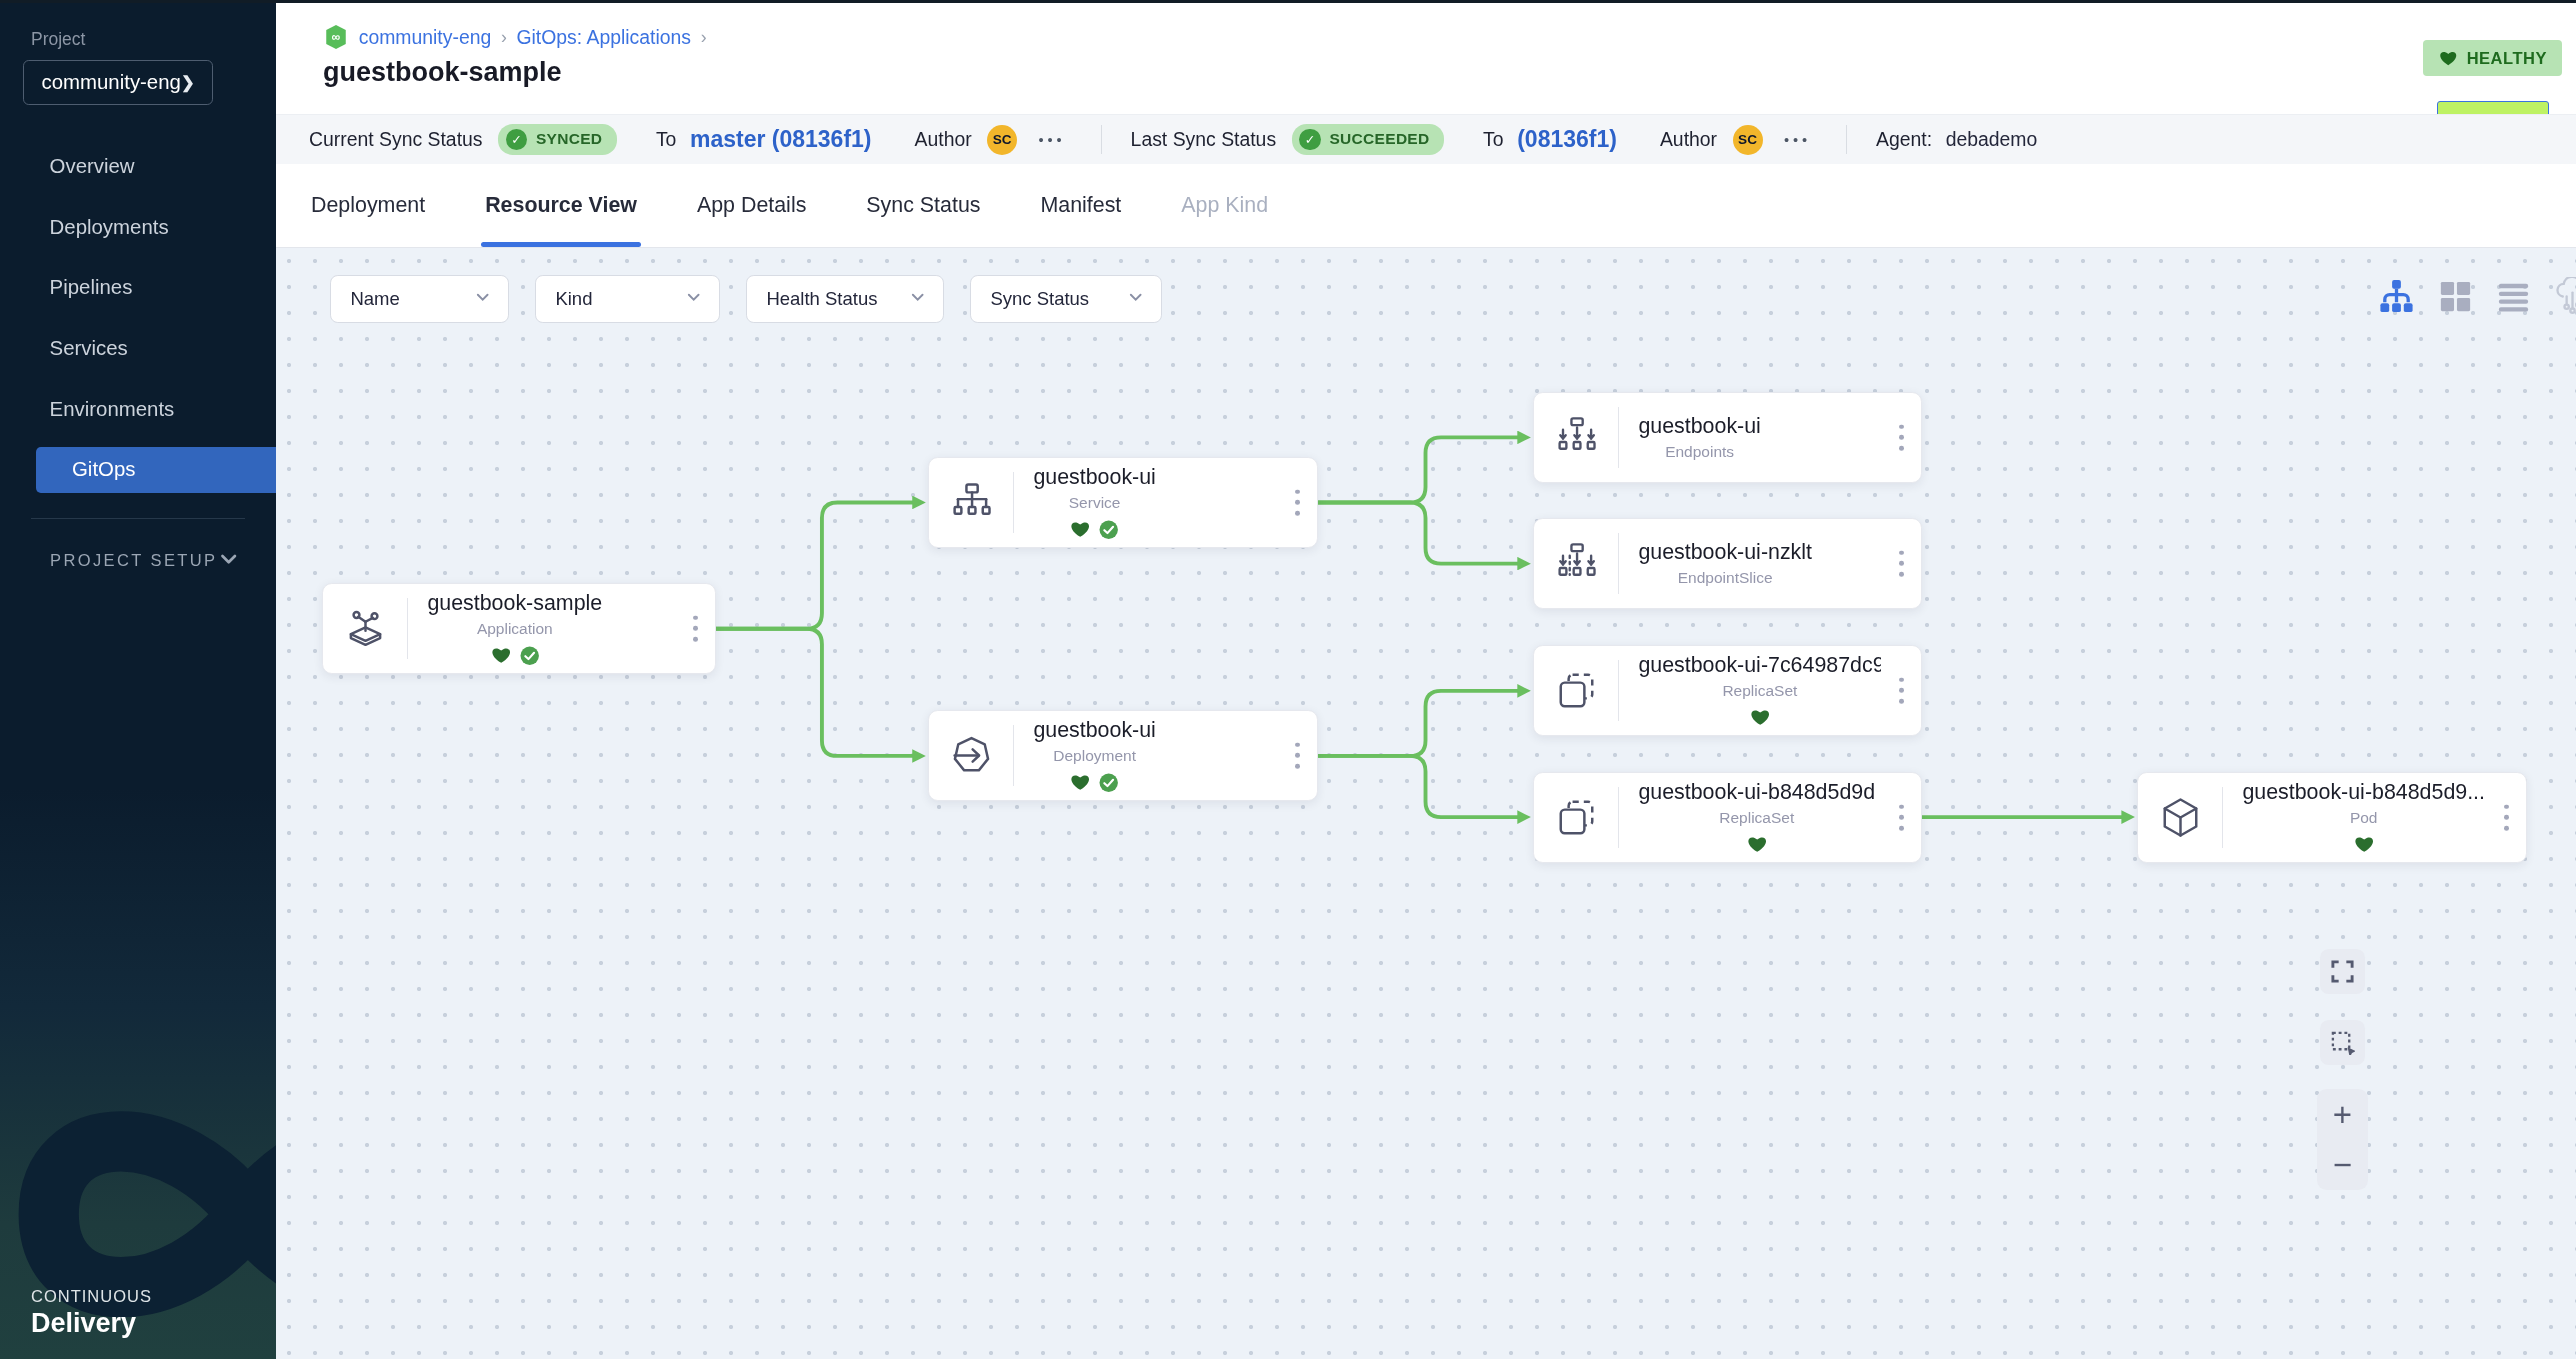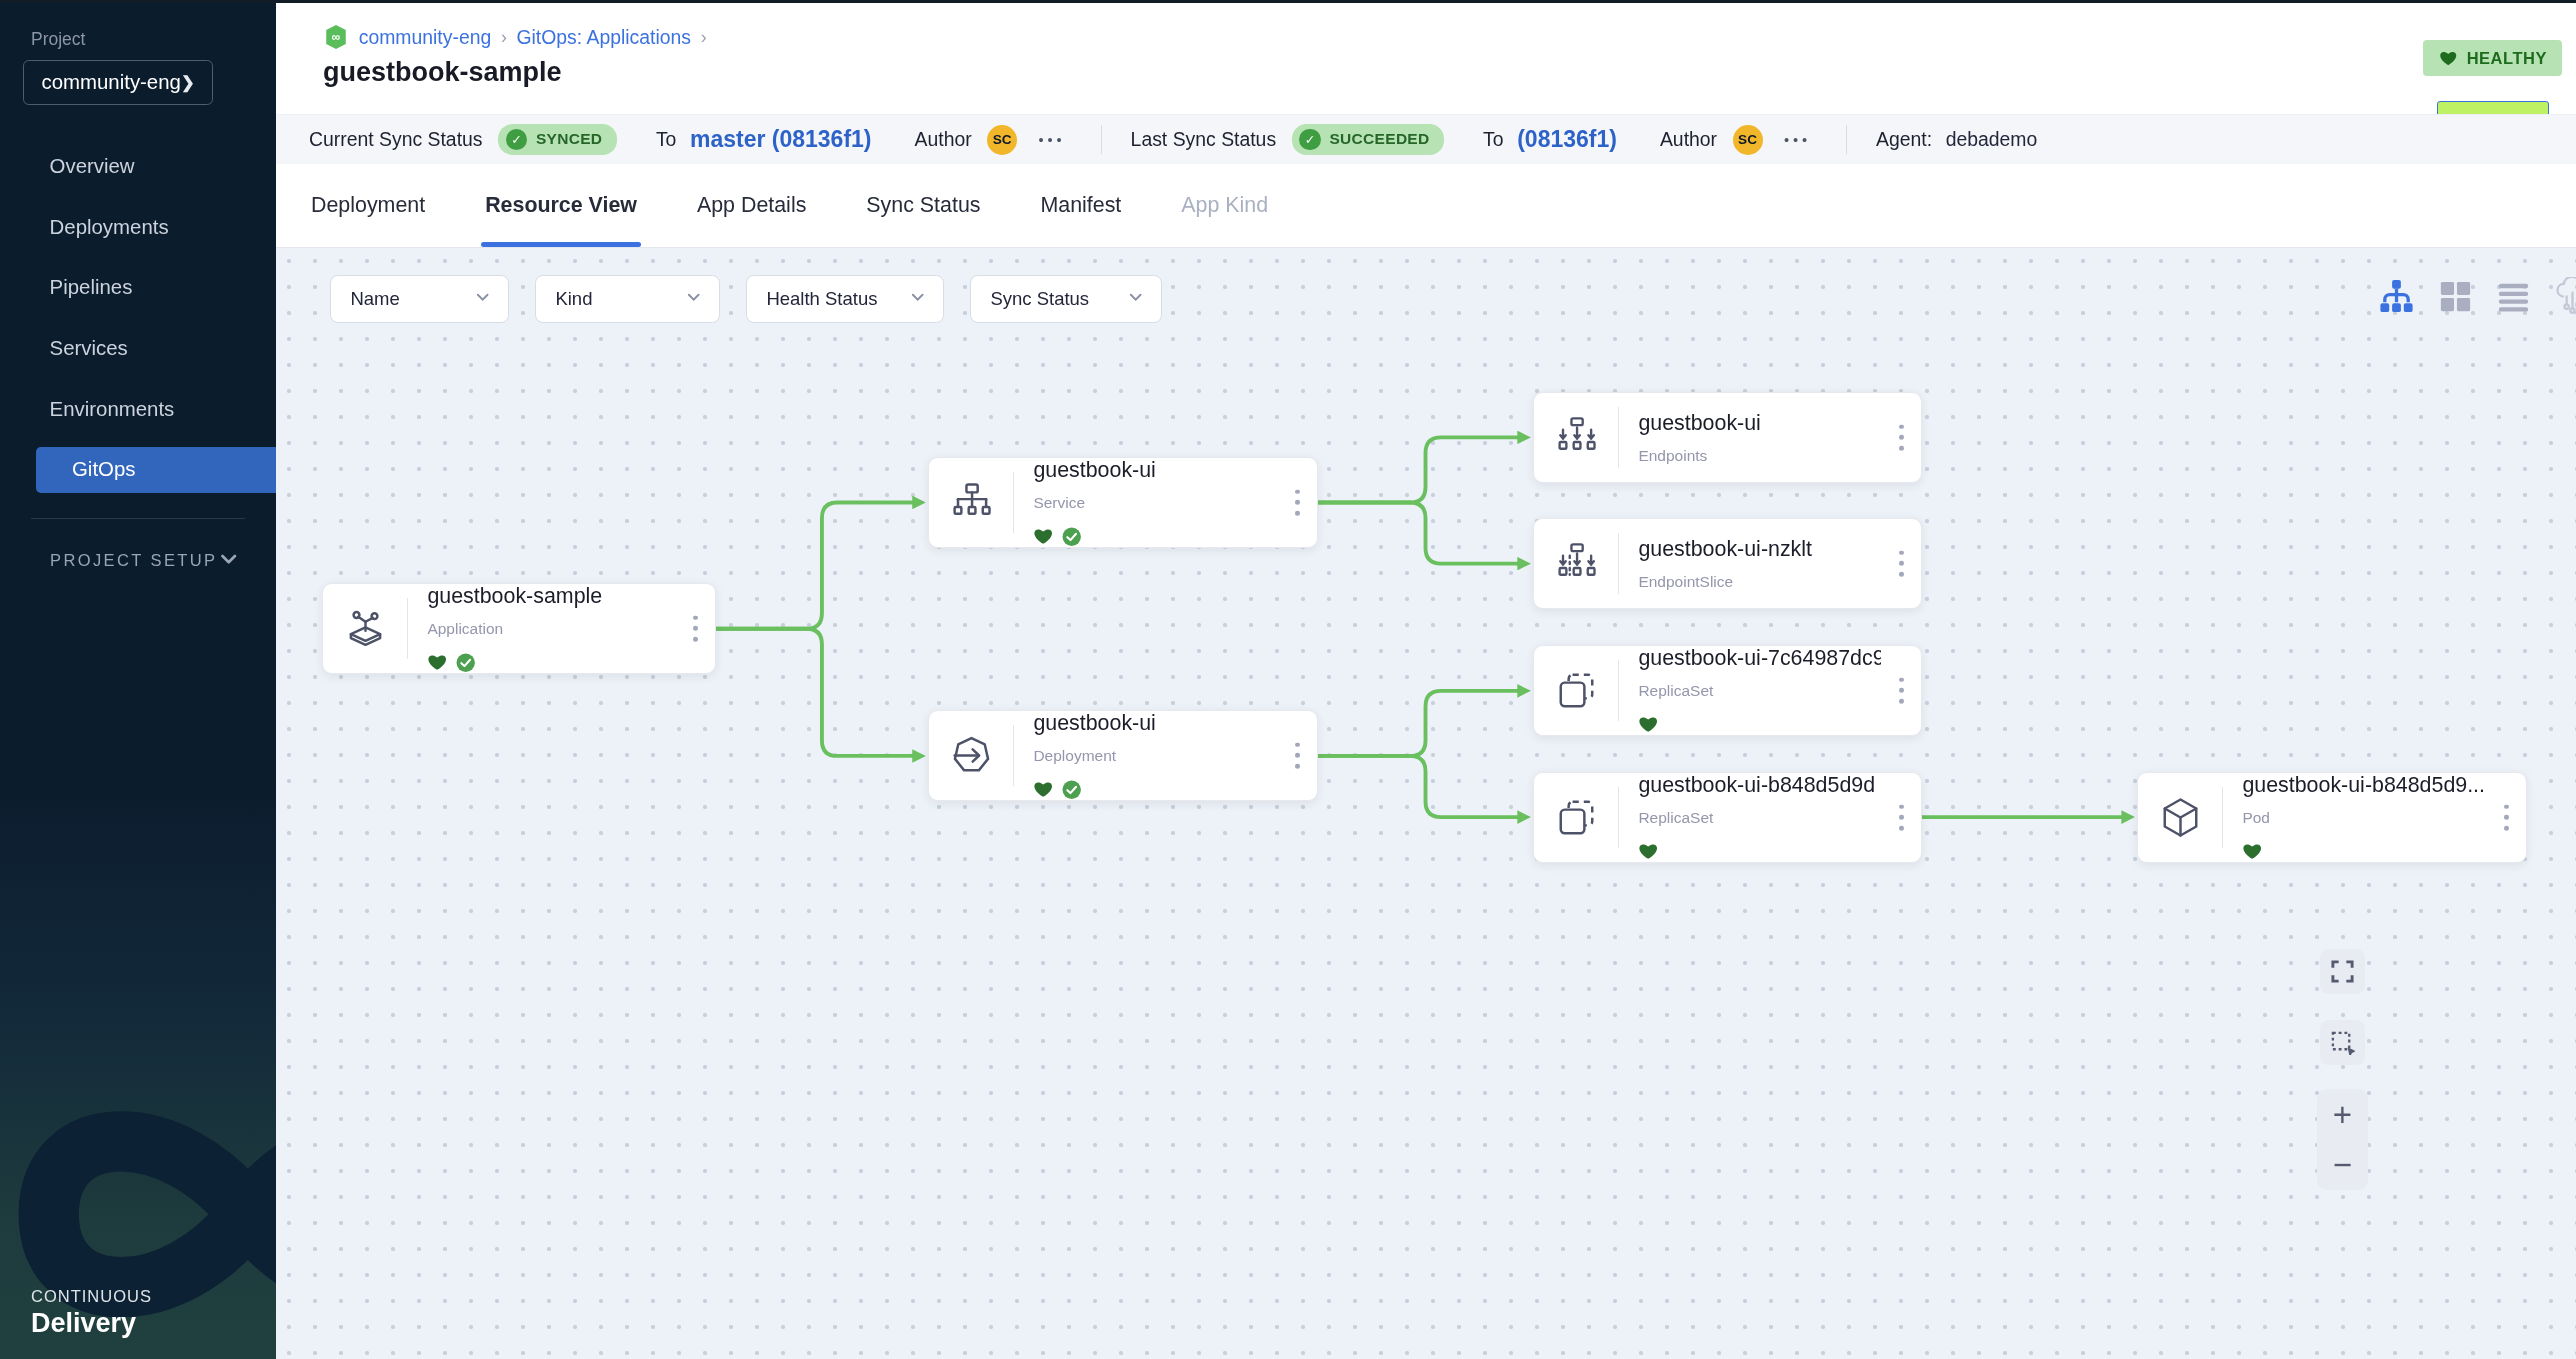--- a/index.html
+++ b/index.html
@@ -94,7 +94,7 @@
   .node-iconwrap { width:84px; display:flex; align-items:center; justify-content:center; flex:0 0 84px; }
   .node-iconwrap svg { width:45px; height:45px; }
   .node-vdiv { width:1px; align-self:stretch; margin:13.6px 0; background:#e3e5eb; }
-  .node-body { padding-left:19.4px; display:flex; flex-direction:column; justify-content:center; gap:11px; min-width:0; }
+  .node-body { padding-left:19.4px; display:flex; flex-direction:column; justify-content:center; gap:4px; min-width:0;align-items:center; }
   .node-name { font-size:21.4px; color:#1b1d29; white-space:nowrap; overflow:hidden; max-width:243px; }
   .node-kind { font-size:15.5px; color:#9496ab; }
   .node-badges { display:flex; align-items:center; gap:8.7px; margin-top:2.9px; height:21.4px; }

